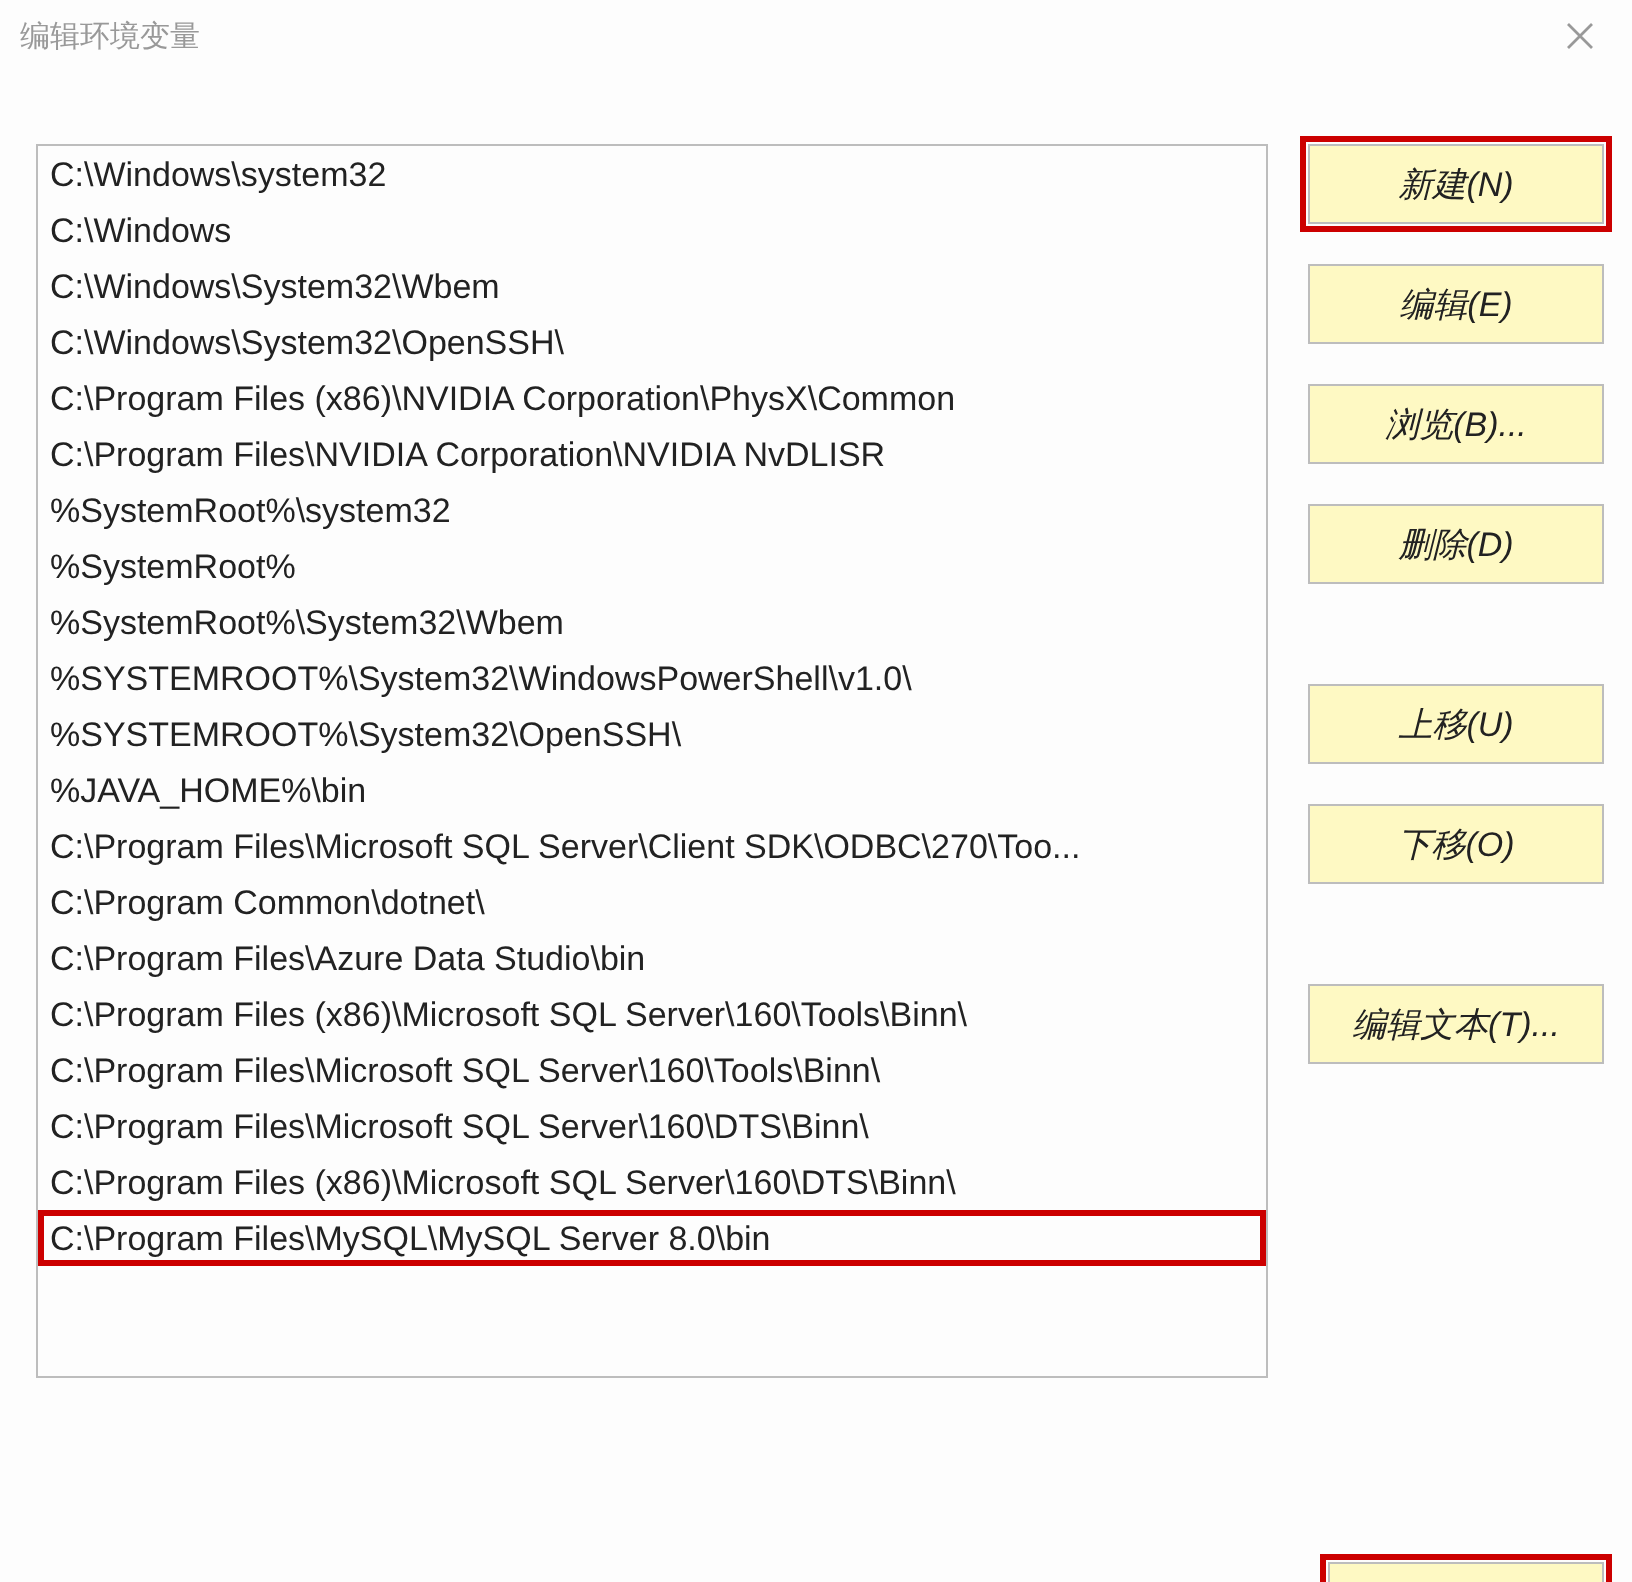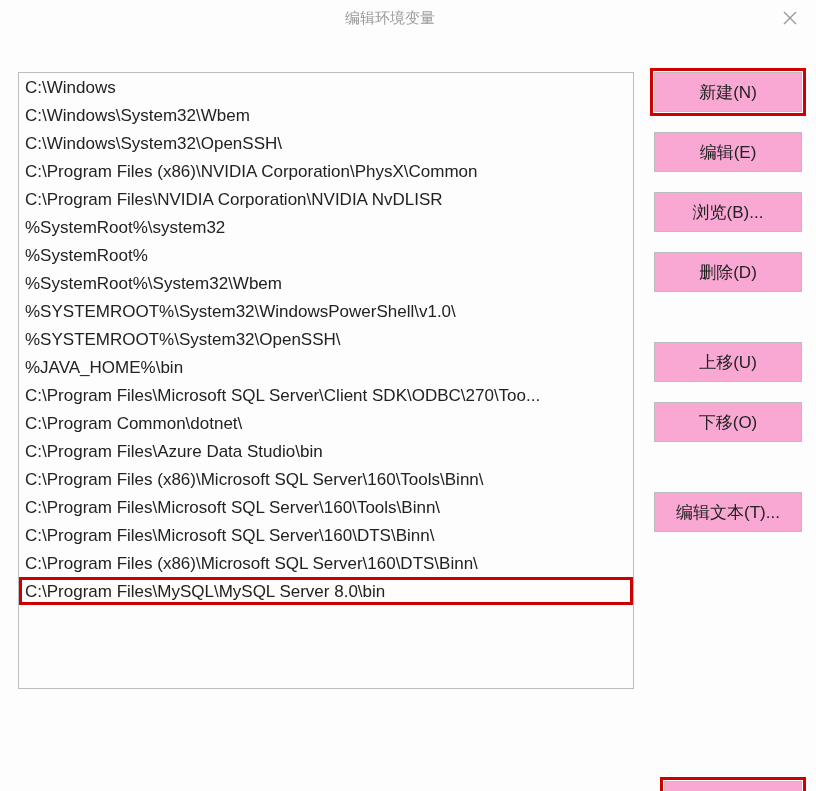--- a/index.html
+++ b/index.html
@@ -21,7 +21,7 @@
       font-size: 15px;
       color: #999;
     }
-    .titlebar-title { flex: 1; text-align: center; }
+    .titlebar-title { flex: 1; }
     .close-btn {
       width: 40px; height: 30px;
       display: flex; align-items: center; justify-content: center;

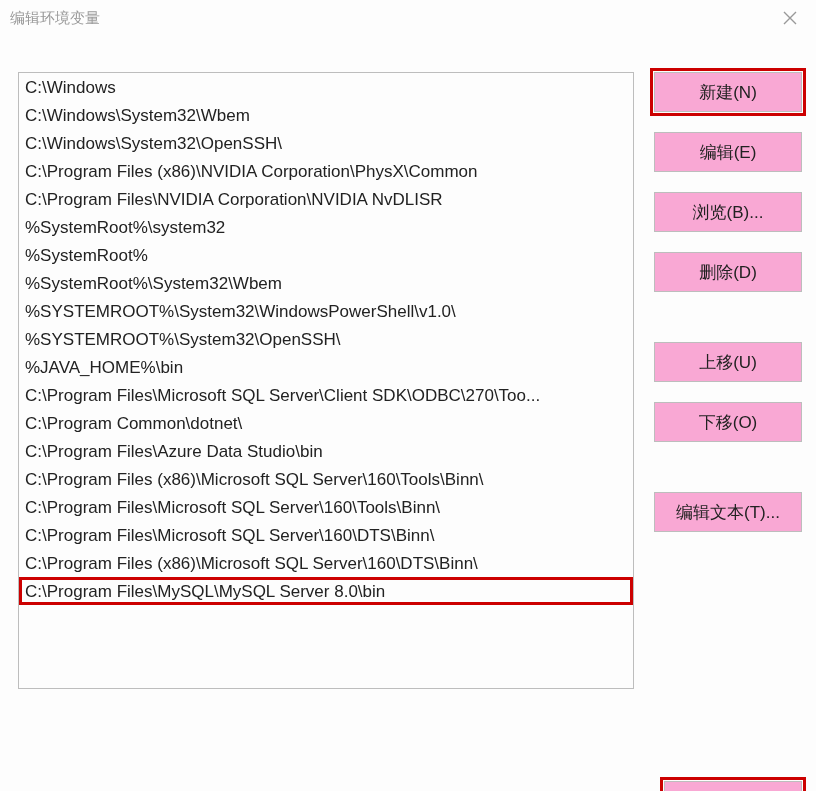--- a/index.html
+++ b/index.html
@@ -113,6 +113,7 @@
   <div class="content">
     <div class="list-wrap">
       <div class="listbox" id="listbox">
+          <div class="list-item">C:\Windows\system32</div>
           <div class="list-item">C:\Windows</div>
           <div class="list-item">C:\Windows\System32\Wbem</div>
           <div class="list-item">C:\Windows\System32\OpenSSH\</div>

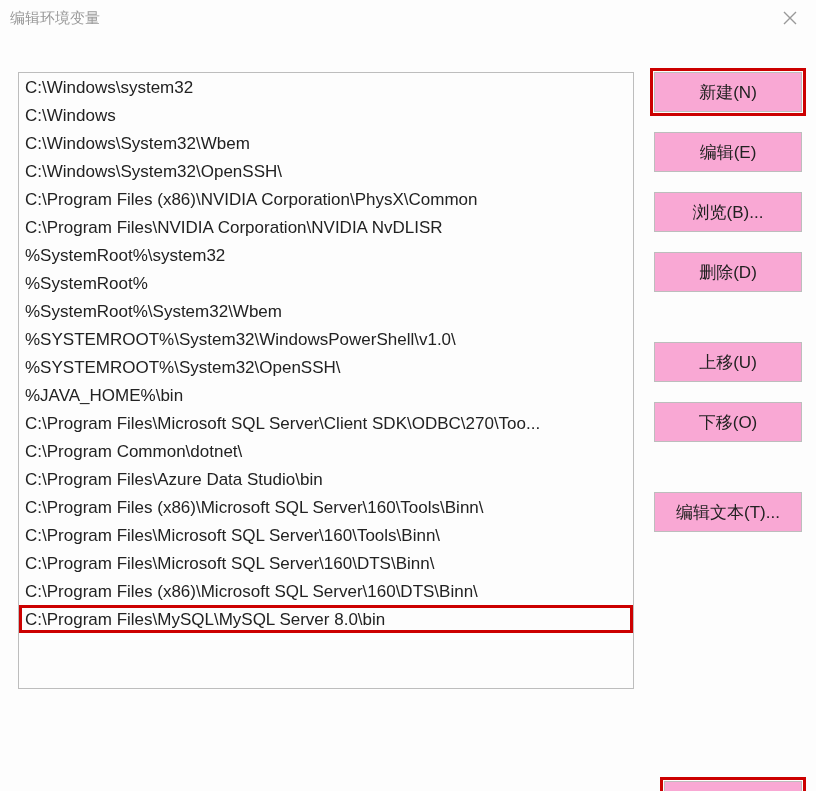--- a/index.html
+++ b/index.html
@@ -72,7 +72,7 @@
     .btn {
       height: 40px;
       border: 1px solid #bdbdbd;
-      background: #f9a8d4;
+      background: #fef9c3;
       font-size: 17px;
       color: #222;
       cursor: default;
@@ -80,6 +80,7 @@
       display: flex;
       align-items: center;
       justify-content: center;
+      font-style: italic;
     }
     .btn.highlight-border {
       outline: 3px solid #c00;

